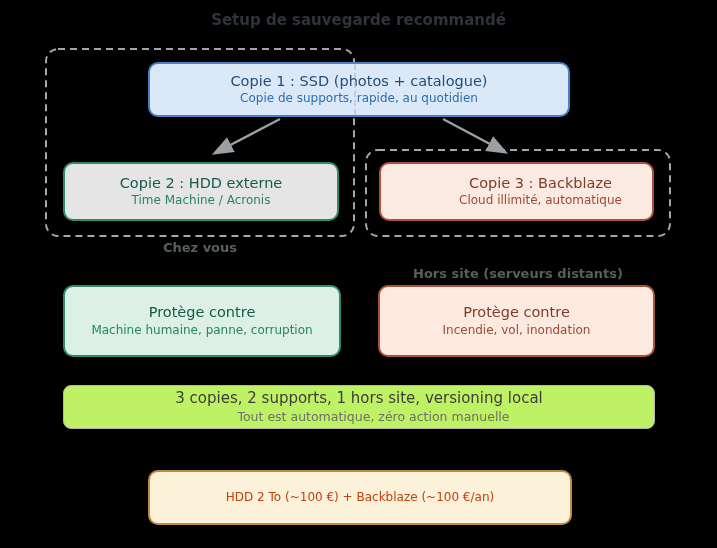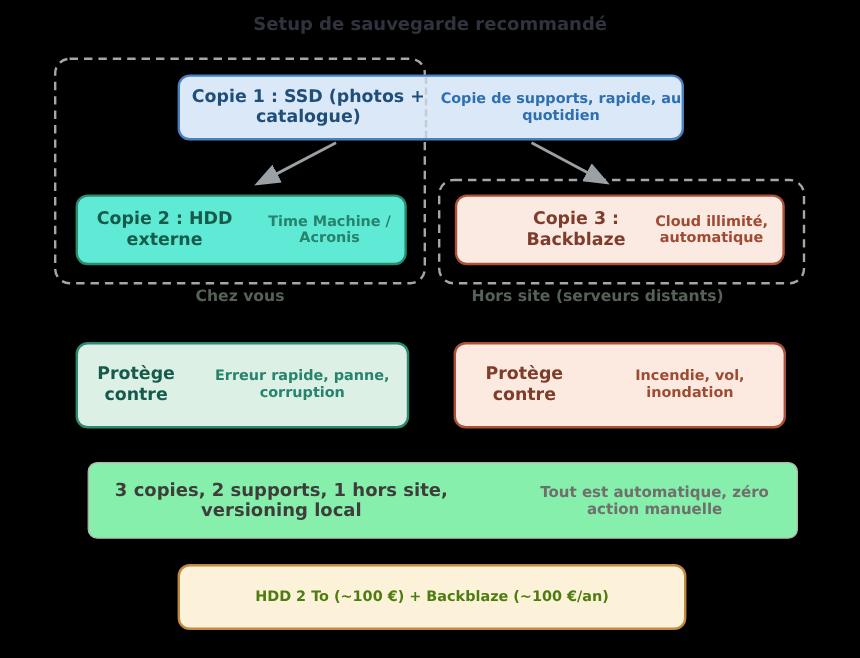--- a/index.html
+++ b/index.html
@@ -29,13 +29,12 @@
     box-sizing: border-box;
     border-radius: 10px;
     display: flex;
-    flex-direction: row;
+    flex-direction: column;
     justify-content: center;
     align-items: center;
     text-align: center;
     gap: 3px;
     z-index: 2;
-    font-weight: bold;
   }
   .box .bx-title   { font-size: 14.5px; line-height: 1.15; }
   .box .bx-subtitle{ font-size: 12px;   line-height: 1.15; }

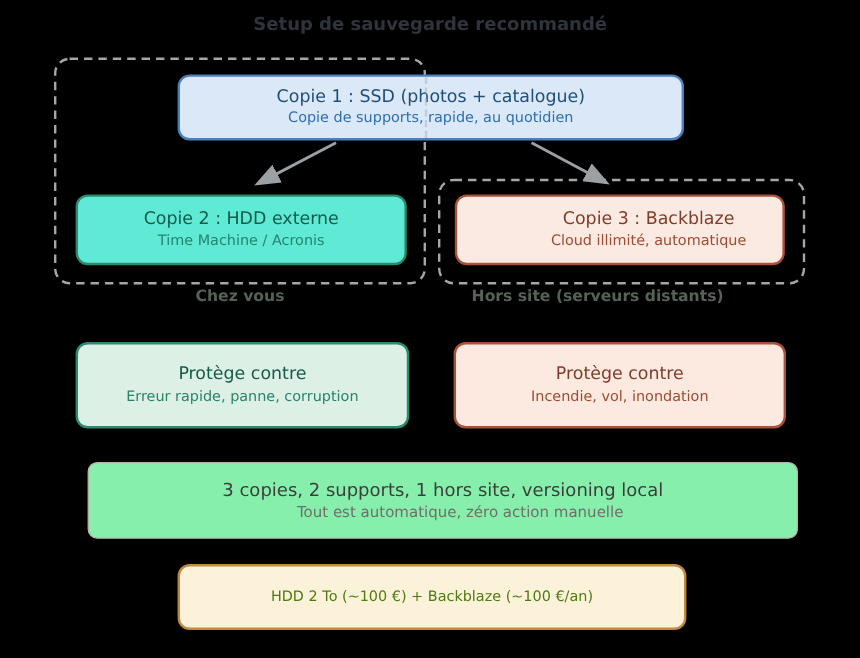--- a/index.html
+++ b/index.html
@@ -45,7 +45,7 @@
   .box-copy1 .bx-subtitle { color:#2d6fb0; }
 
   .box-copy2 { left:63px;  top:162px; width:276px; height:59px;
-               background:#5eead4; border:2px solid #2c8a70; }
+               background:#e5e5e5; border:2px solid #2c8a70; }
   .box-copy2 .bx-title    { color:#155a4b; }
   .box-copy2 .bx-subtitle { color:#27836c; }
 

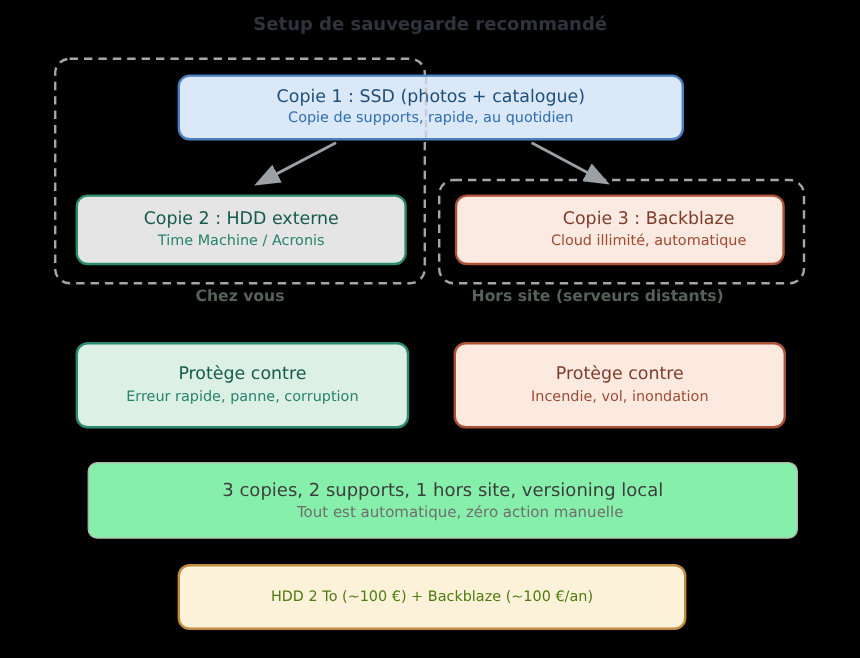--- a/index.html
+++ b/index.html
@@ -83,7 +83,7 @@
     z-index: 2;
   }
   .group-label-local   { left: 46px;  width: 308px; }
-  .group-label-offsite { left: 346px; width: 304px; }
+  .group-label-offsite { left: 366px; width: 304px; margin-top: 26px; }
 
   .dash-overlay {
     position: absolute;

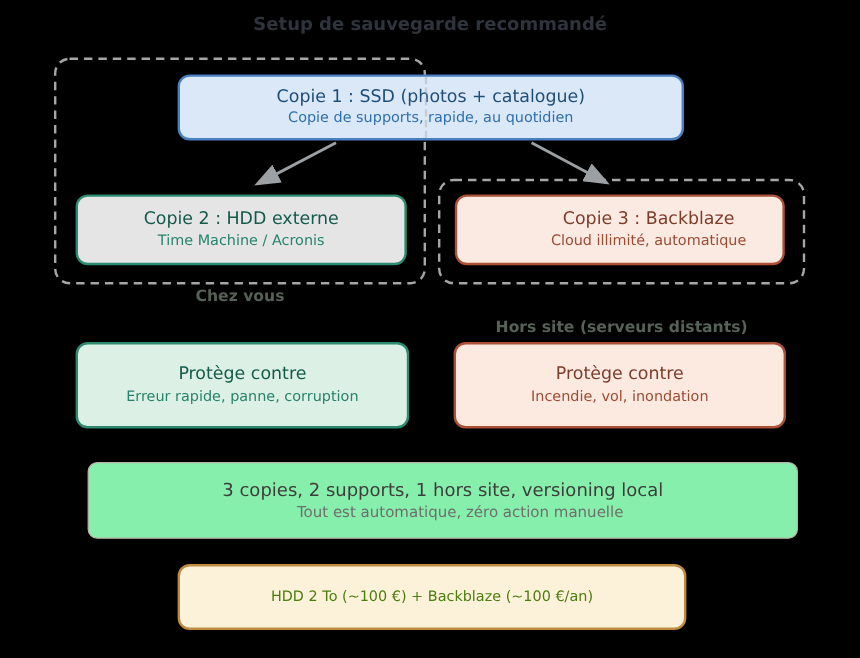--- a/index.html
+++ b/index.html
@@ -135,7 +135,7 @@
 
   <div class="box box-protect-local">
     <div class="bx-title">Protège contre</div>
-    <div class="bx-subtitle">Erreur rapide, panne, corruption</div>
+    <div class="bx-subtitle">Machine humaine, panne, corruption</div>
   </div>
 
   <div class="box box-protect-offsite">

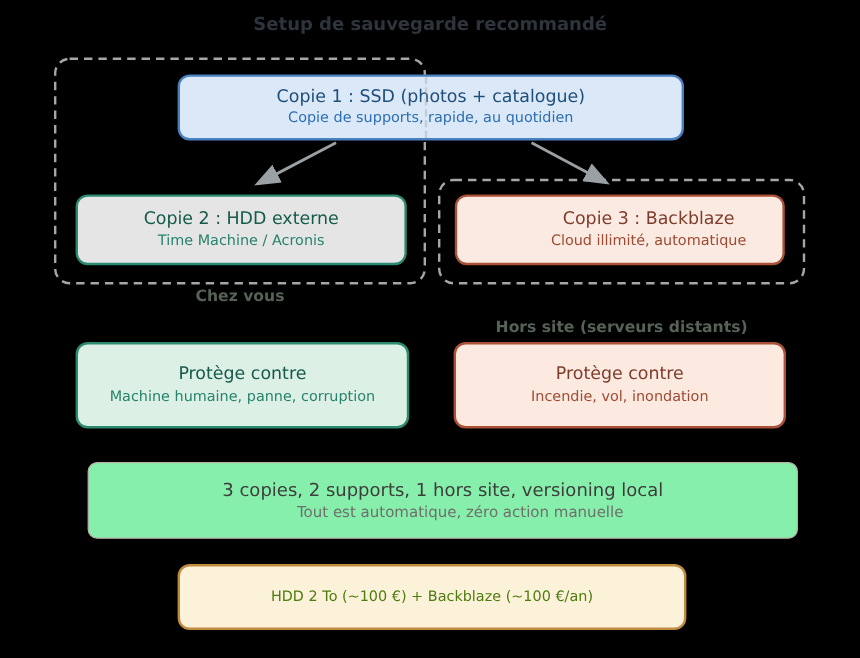--- a/index.html
+++ b/index.html
@@ -64,8 +64,8 @@
   .box-protect-offsite .bx-title    { color:#7e3c2b; }
   .box-protect-offsite .bx-subtitle { color:#9e4b33; }
 
-  .box-summary { left:73px; top:385px; width:592px; height:64px;
-               background:#86efac; border:1.5px solid #b7b3a8; border-radius:8px; }
+  .box-summary { left:63px; top:385px; width:592px; height:44px;
+               background:#bef264; border:1.5px solid #b7b3a8; border-radius:8px; }
   .box-summary .bx-title    { color:#3d3d3a; font-size:15px; }
   .box-summary .bx-subtitle { color:#6f6f6b; font-size:12.5px;margin-left:29px; }
 

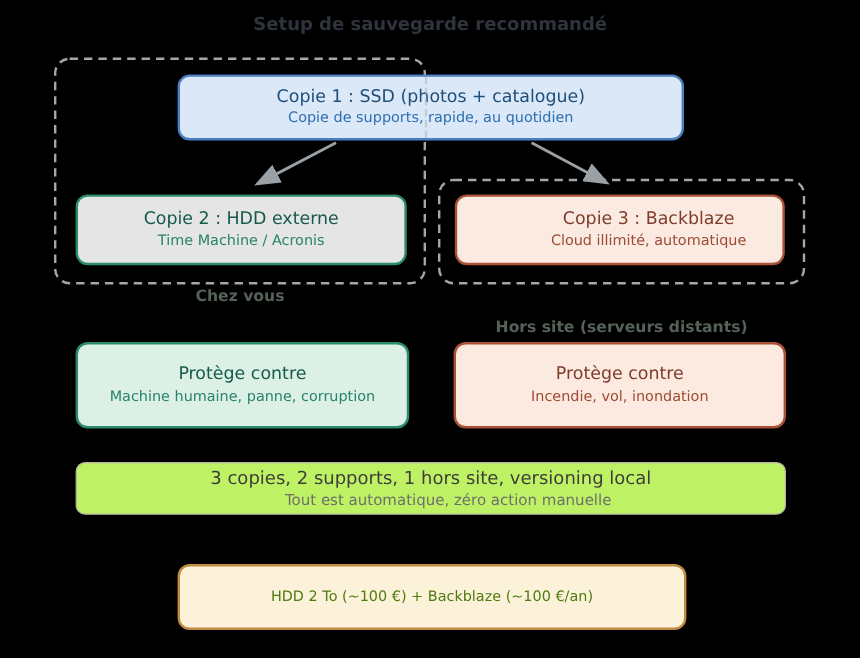--- a/index.html
+++ b/index.html
@@ -72,7 +72,7 @@
   .box-cost { left:148px; top:470px; width:424px; height:55px;
                background:#fcf2d9; border:2px solid #bf8b41; }
   .box-cost .bx-title    { color:#5d461d; }
-  .box-cost .bx-subtitle { color:#4d7c0f; }
+  .box-cost .bx-subtitle { color:#c2410c; }
 
   .group-label {
     position: absolute;

